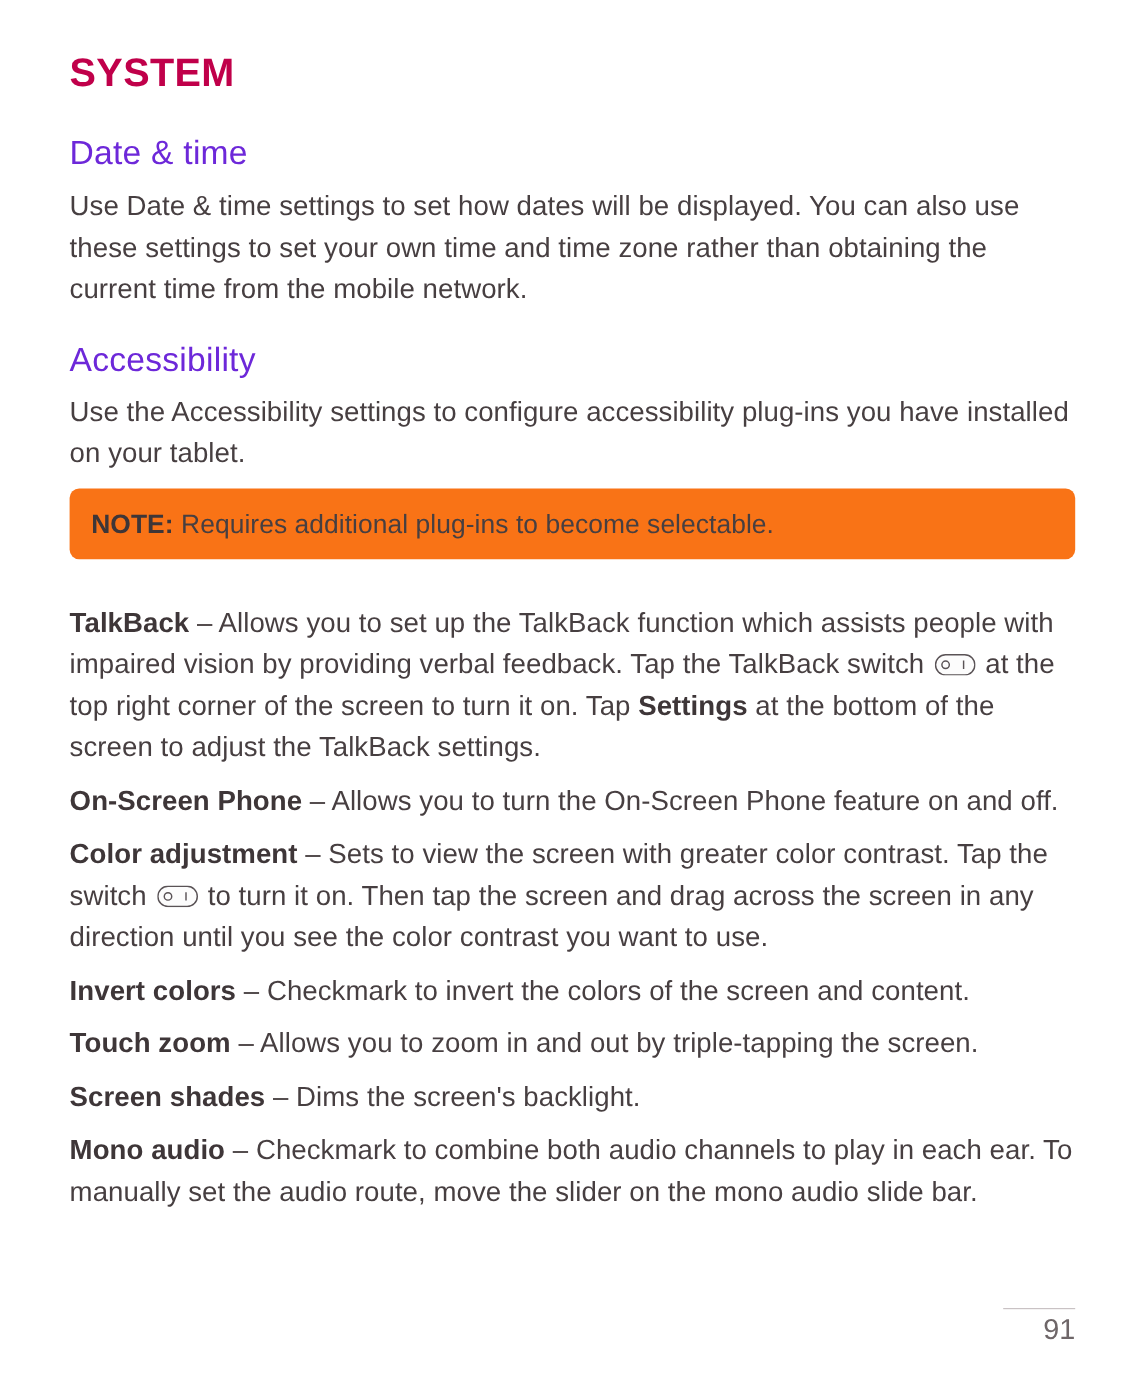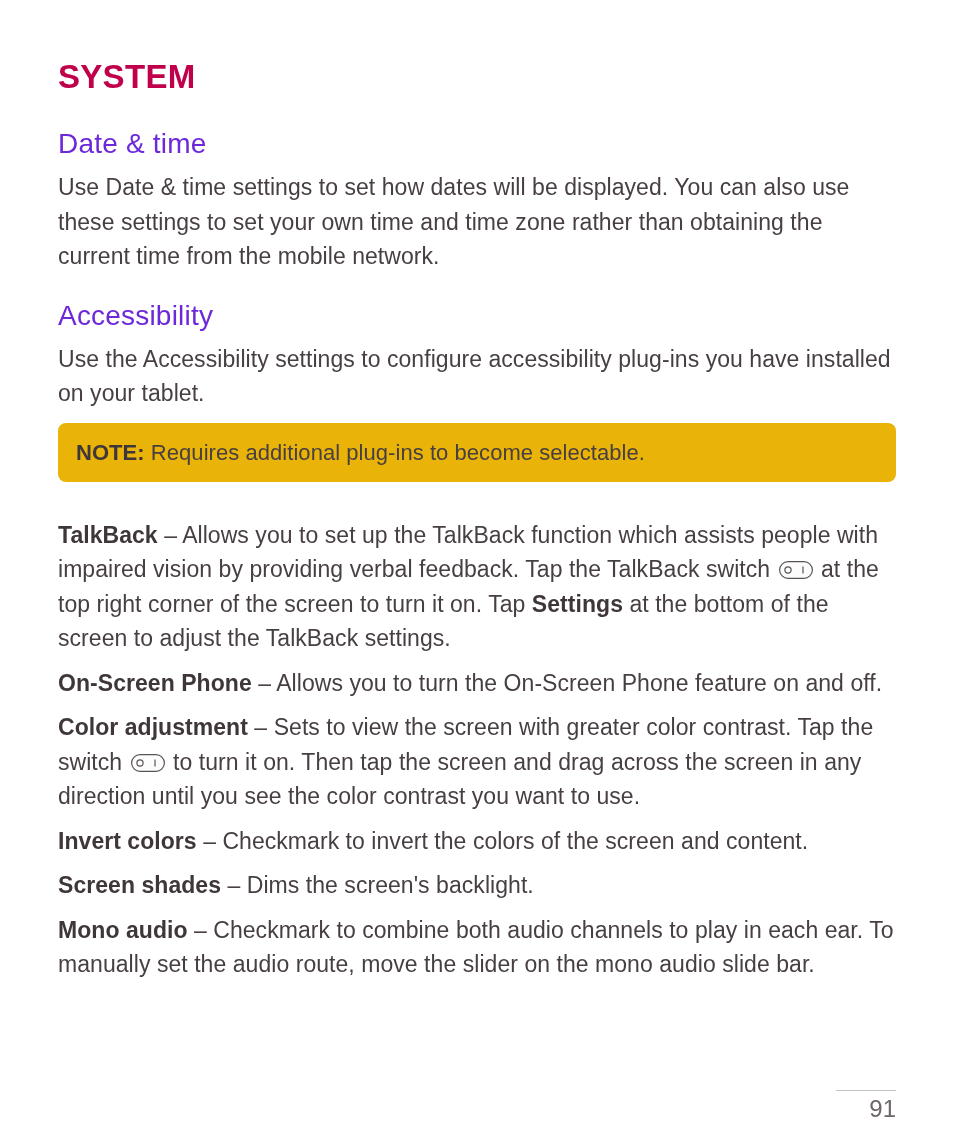--- a/index.html
+++ b/index.html
@@ -14,7 +14,7 @@
     box-sizing: border-box;
     width: 954px;
     height: 1145px;
-    padding: 58px 58px 30px 58px;
+    padding: 42px 58px 30px 58px;
     position: relative;
     border-radius: 22px;
   }

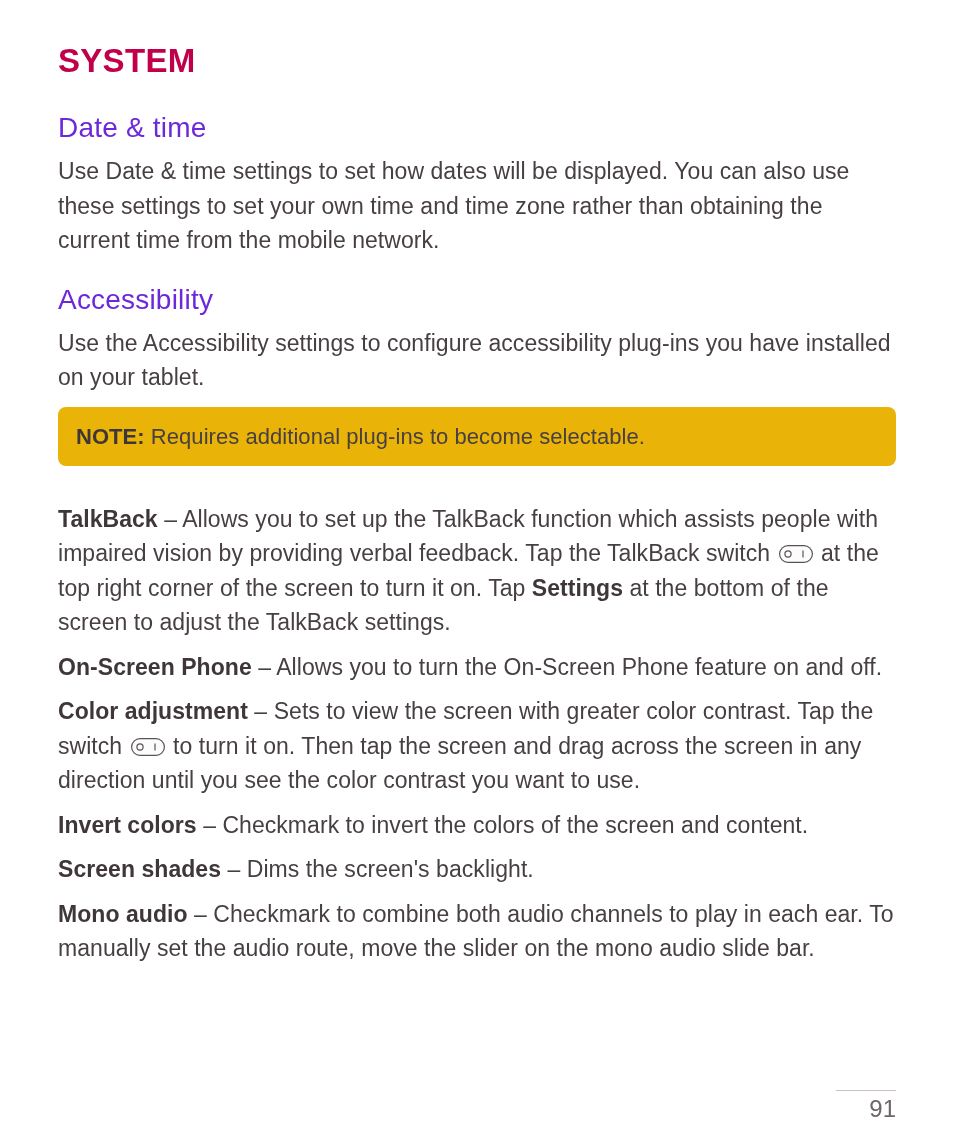--- a/index.html
+++ b/index.html
@@ -42,7 +42,7 @@
     font-stretch: semi-condensed;
   }
   .note-box {
-    background: #eab308;
+    background: #f97316;
     border-radius: 8px;
     padding: 13px 18px;
     margin: 8px 0 36px 0;

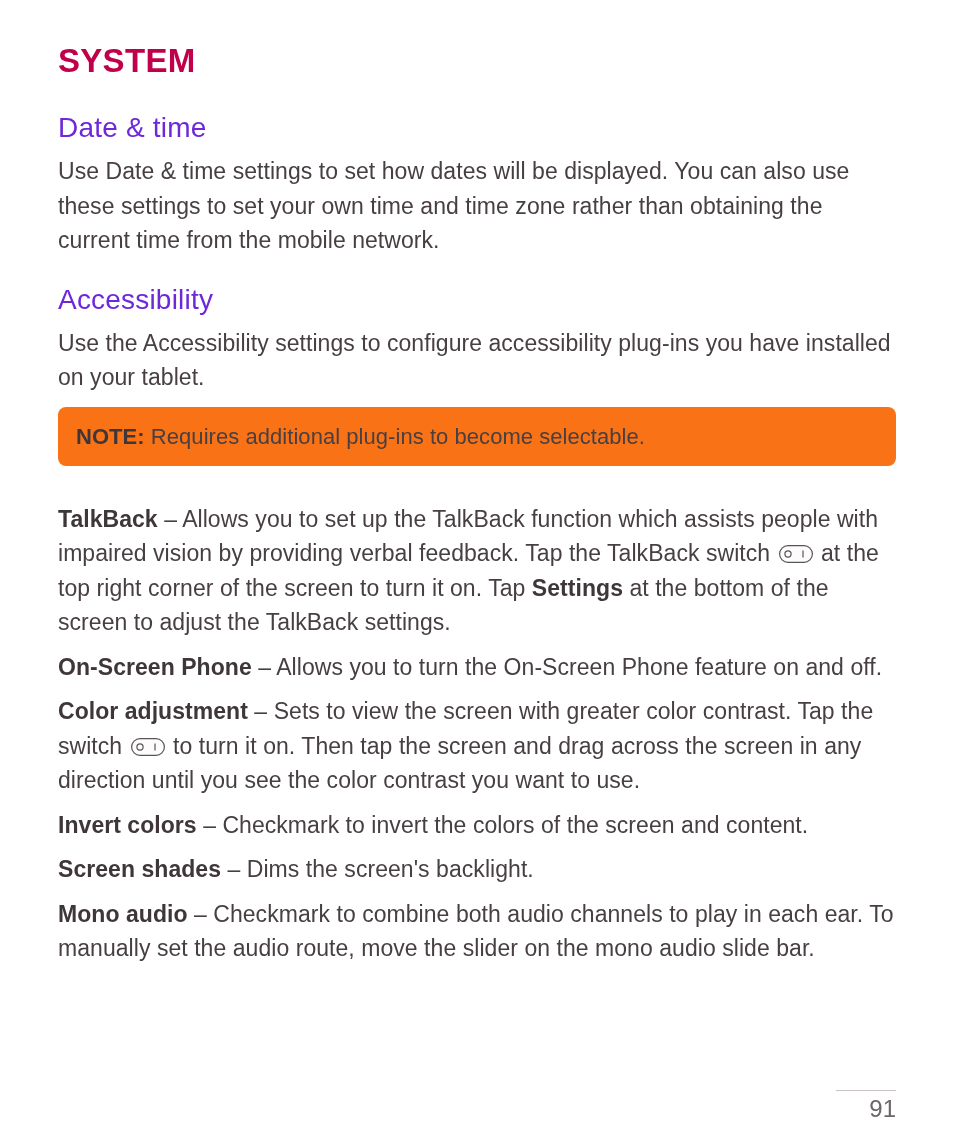--- a/index.html
+++ b/index.html
@@ -131,6 +131,11 @@
     </p>
   </div>
 
+  <div class="feature">
+    <p class="para">
+      <span class="b">Touch zoom</span><span> – Allows you to zoom in and out by triple-tapping the screen.</span>
+    </p>
+  </div>
 
   <div class="feature">
     <p class="para">

